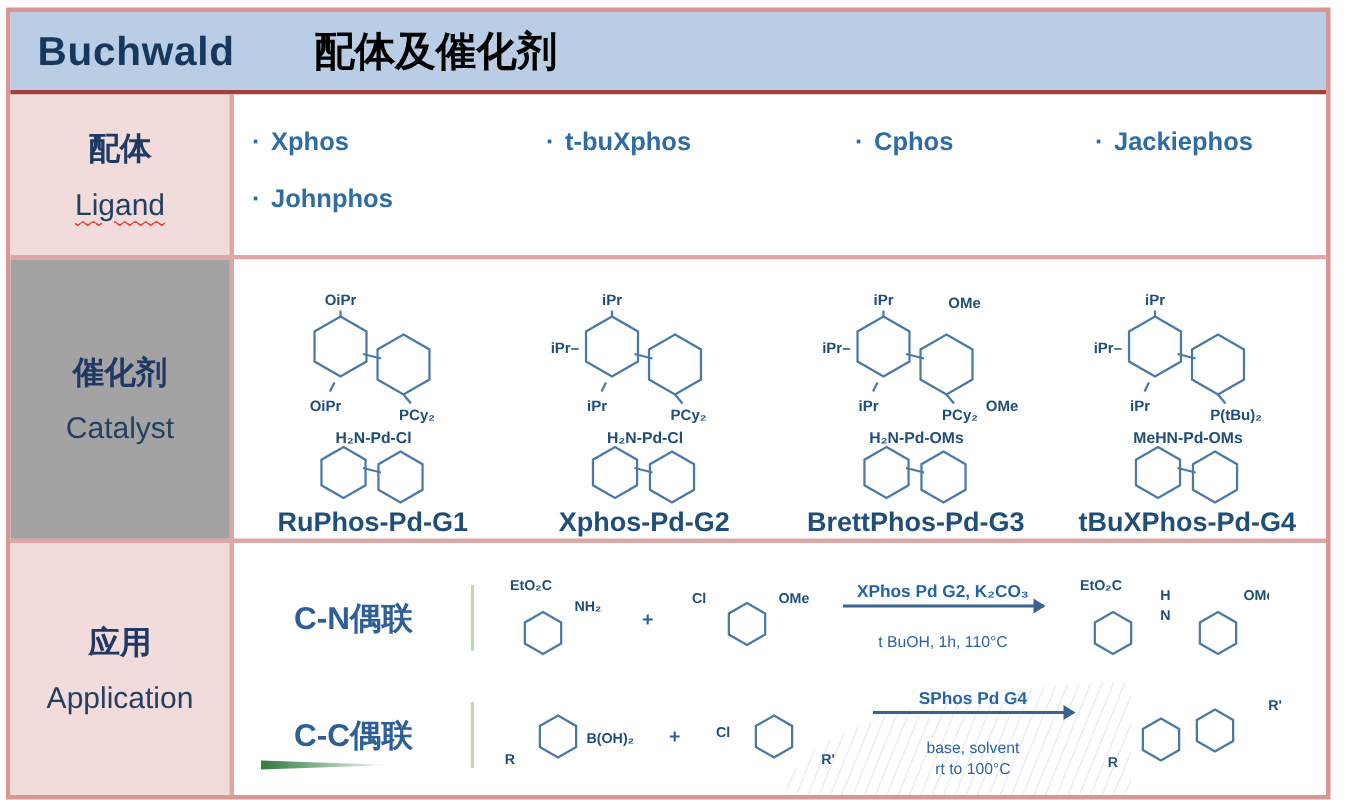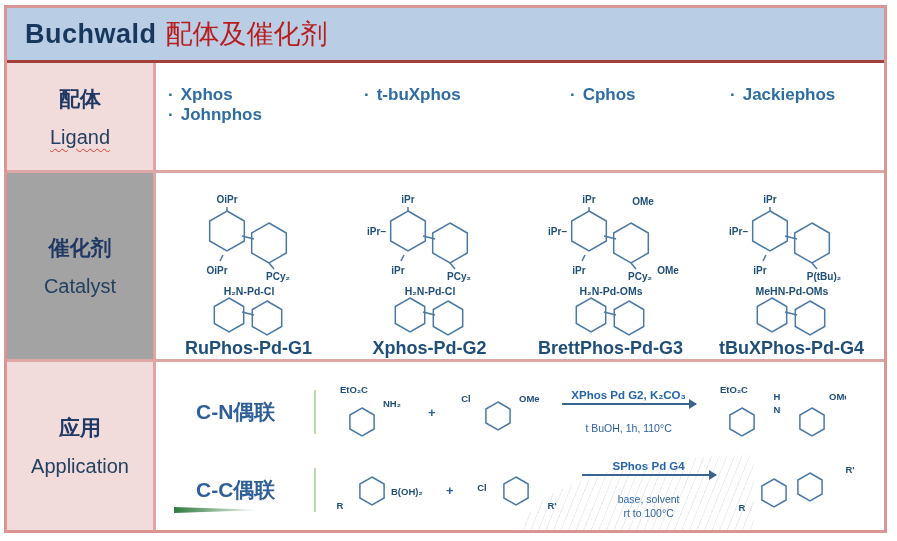--- a/index.html
+++ b/index.html
@@ -11,7 +11,7 @@
   .hdr{height:55px;background:#B9CDE5;border-bottom:3px solid #A3403C;
        display:flex;align-items:center;padding-left:18px;gap:9px;box-sizing:border-box;flex:none;}
   .hdr .t-en{font-size:27px;font-weight:bold;color:#17375D;letter-spacing:.5px;}
-  .hdr .t-zh{font-size:27px;font-weight:normal;color:#b91c1c;font-family:"Liberation Serif",serif;}
+  .hdr .t-zh{font-size:27px;font-weight:bold;color:#000000;font-family:"Liberation Serif",serif;margin-left:44px;}
   
   .bd{flex:1;display:grid;grid-template-columns:149px 1fr;grid-template-rows:110px 189px 1fr;}
   .lcell{border-right:3px solid #DCA7A4;border-bottom:3px solid #DCA7A4;

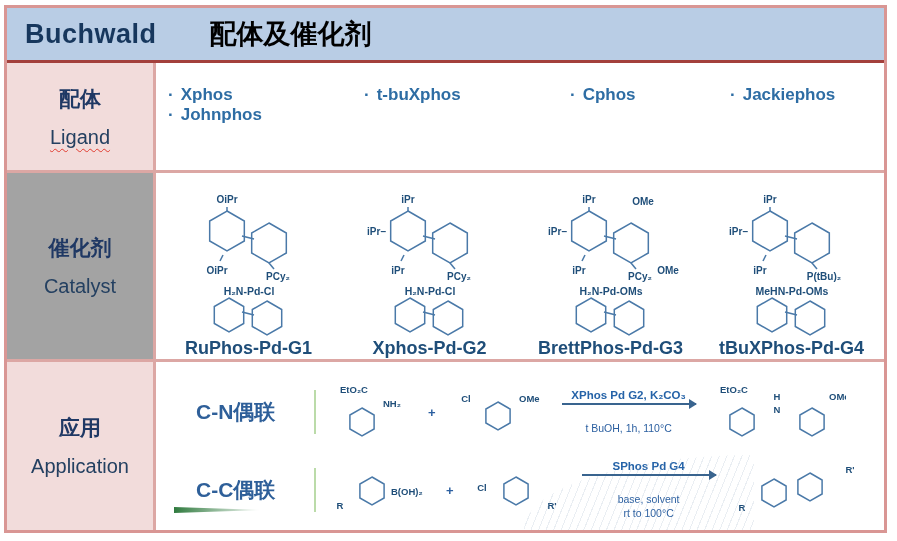--- a/index.html
+++ b/index.html
@@ -24,7 +24,7 @@
   .en-lab{font-size:20px;color:#244061;}
   .wavy{text-decoration:underline wavy #E03C31;text-underline-offset:4px;text-decoration-thickness:1px;}
   
-  .ligands{padding:22px 6px 0 12px;display:grid;grid-template-columns:196px 206px 160px auto;}
+  .ligands{padding:22px 6px 0 12px;display:grid;grid-template-columns:196px 206px 160px auto;row-gap:18px;}
   .lig{font-size:17px;font-weight:600;color:#2E6DA4;white-space:nowrap;}
   .lig .blt{margin-right:7px;}
   

